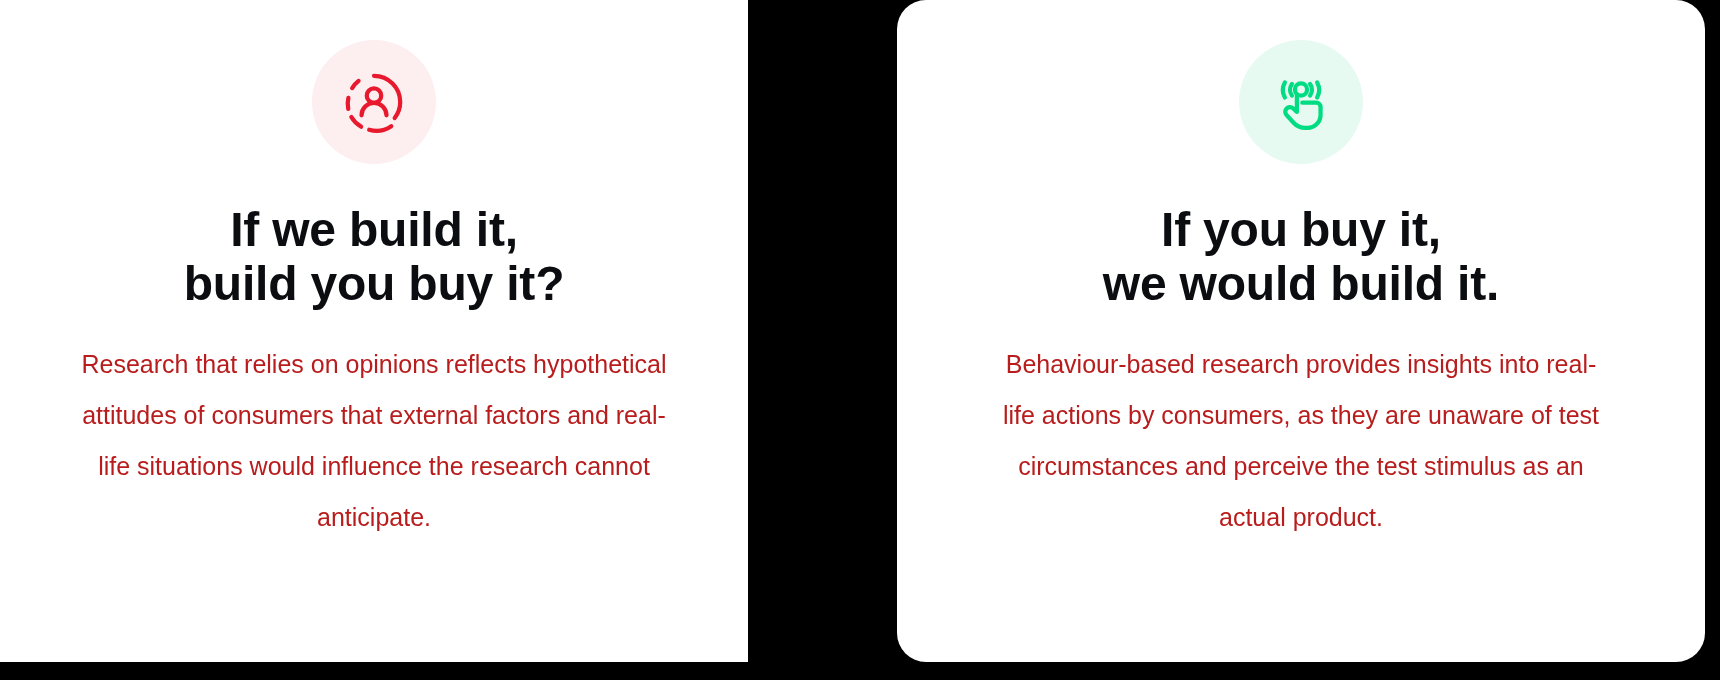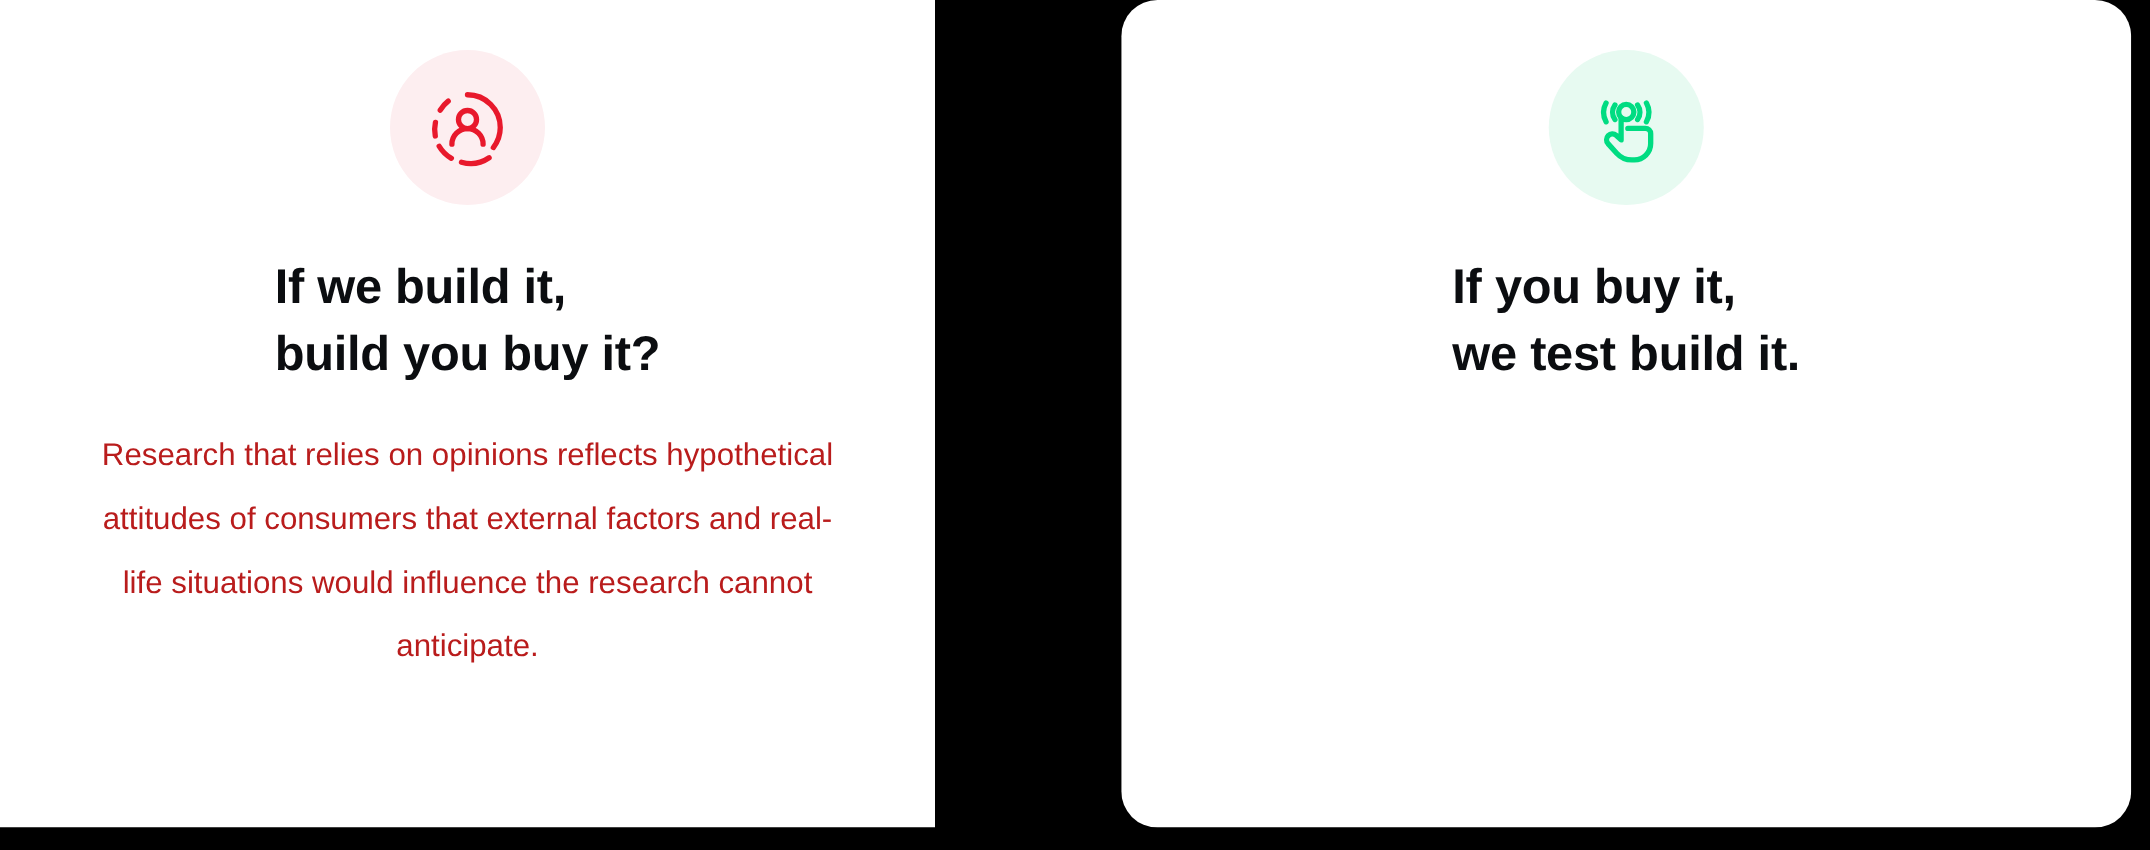--- a/index.html
+++ b/index.html
@@ -51,11 +51,11 @@
   .card-heading {
     margin: 0;
     padding: 0 24px;
-    font-size: 39px;
+    font-size: 48px;
     line-height: 54px;
     font-weight: bold;
     color: #0b0d10;
-    text-align: left;
+    text-align: center;
     letter-spacing: -0.2px;
   }
   #heading-left  { margin-top: 39px; }

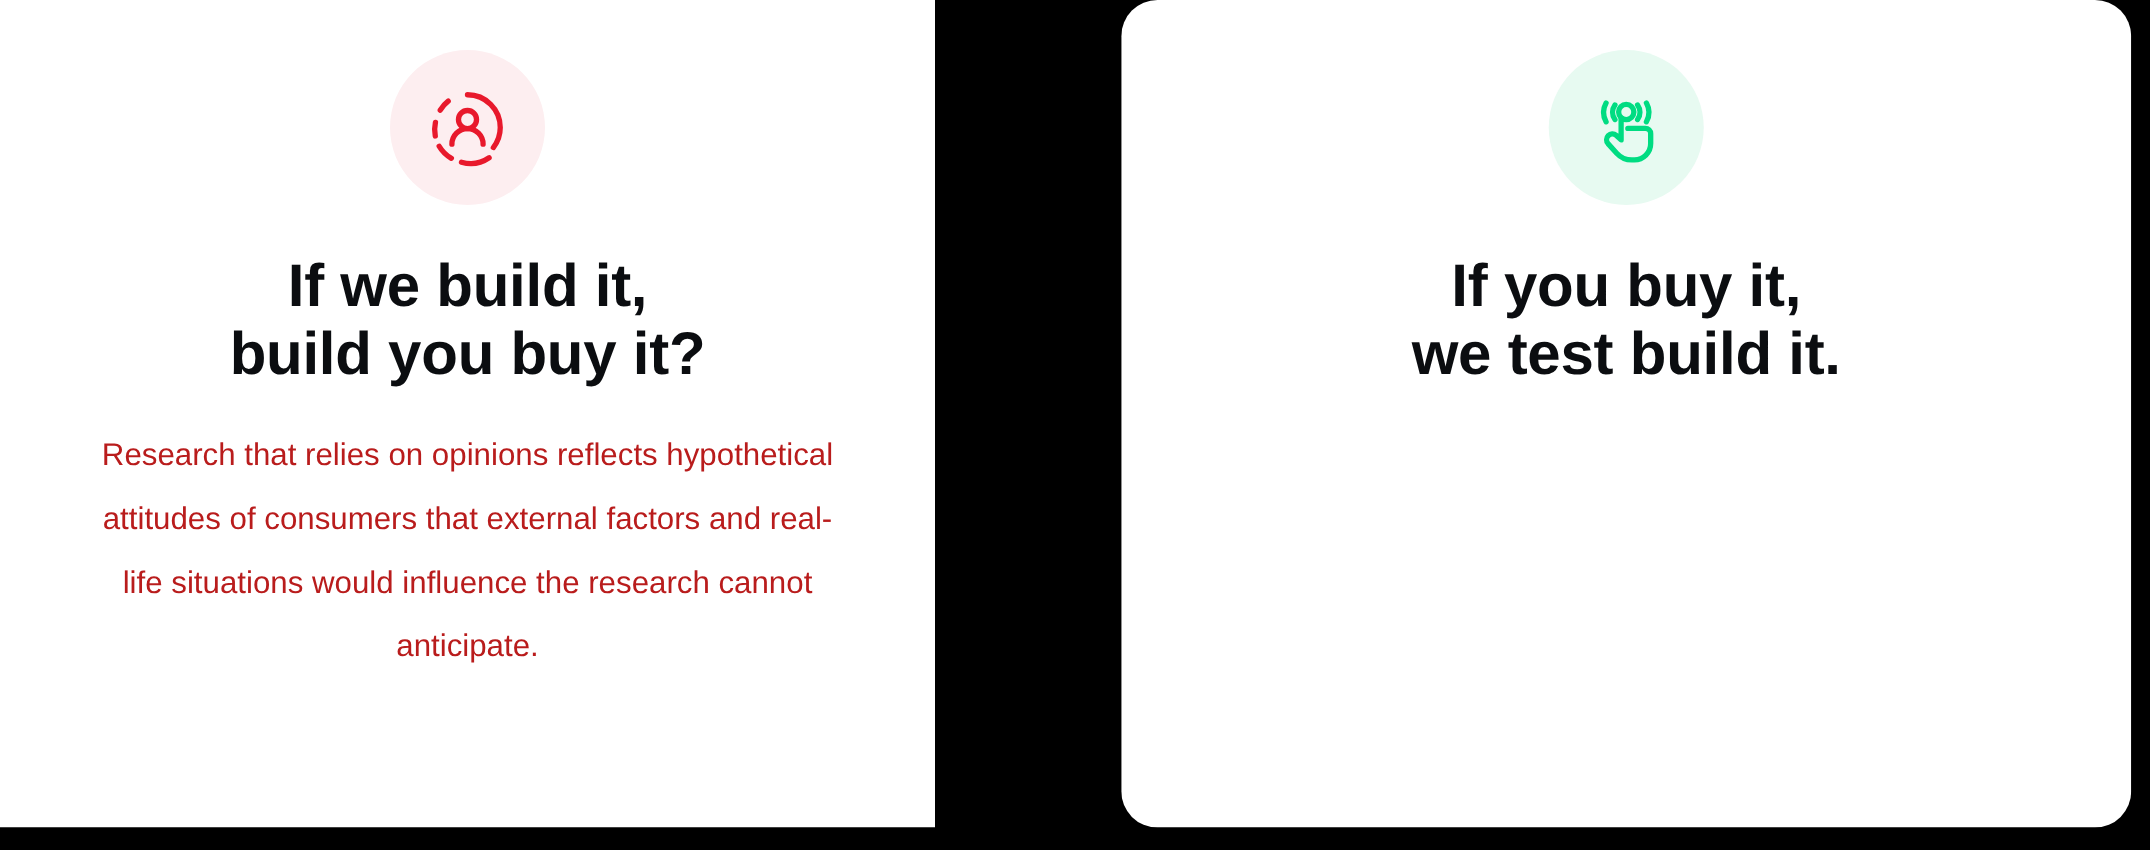--- a/index.html
+++ b/index.html
@@ -132,7 +132,7 @@
 
     <h2 class="card-heading" id="heading-right">
       <span class="heading-line">If you buy it,</span>
-      <span class="heading-line">we test build it.</span>
+      <span class="heading-line">we would build it.</span>
     </h2>
 
   </section>

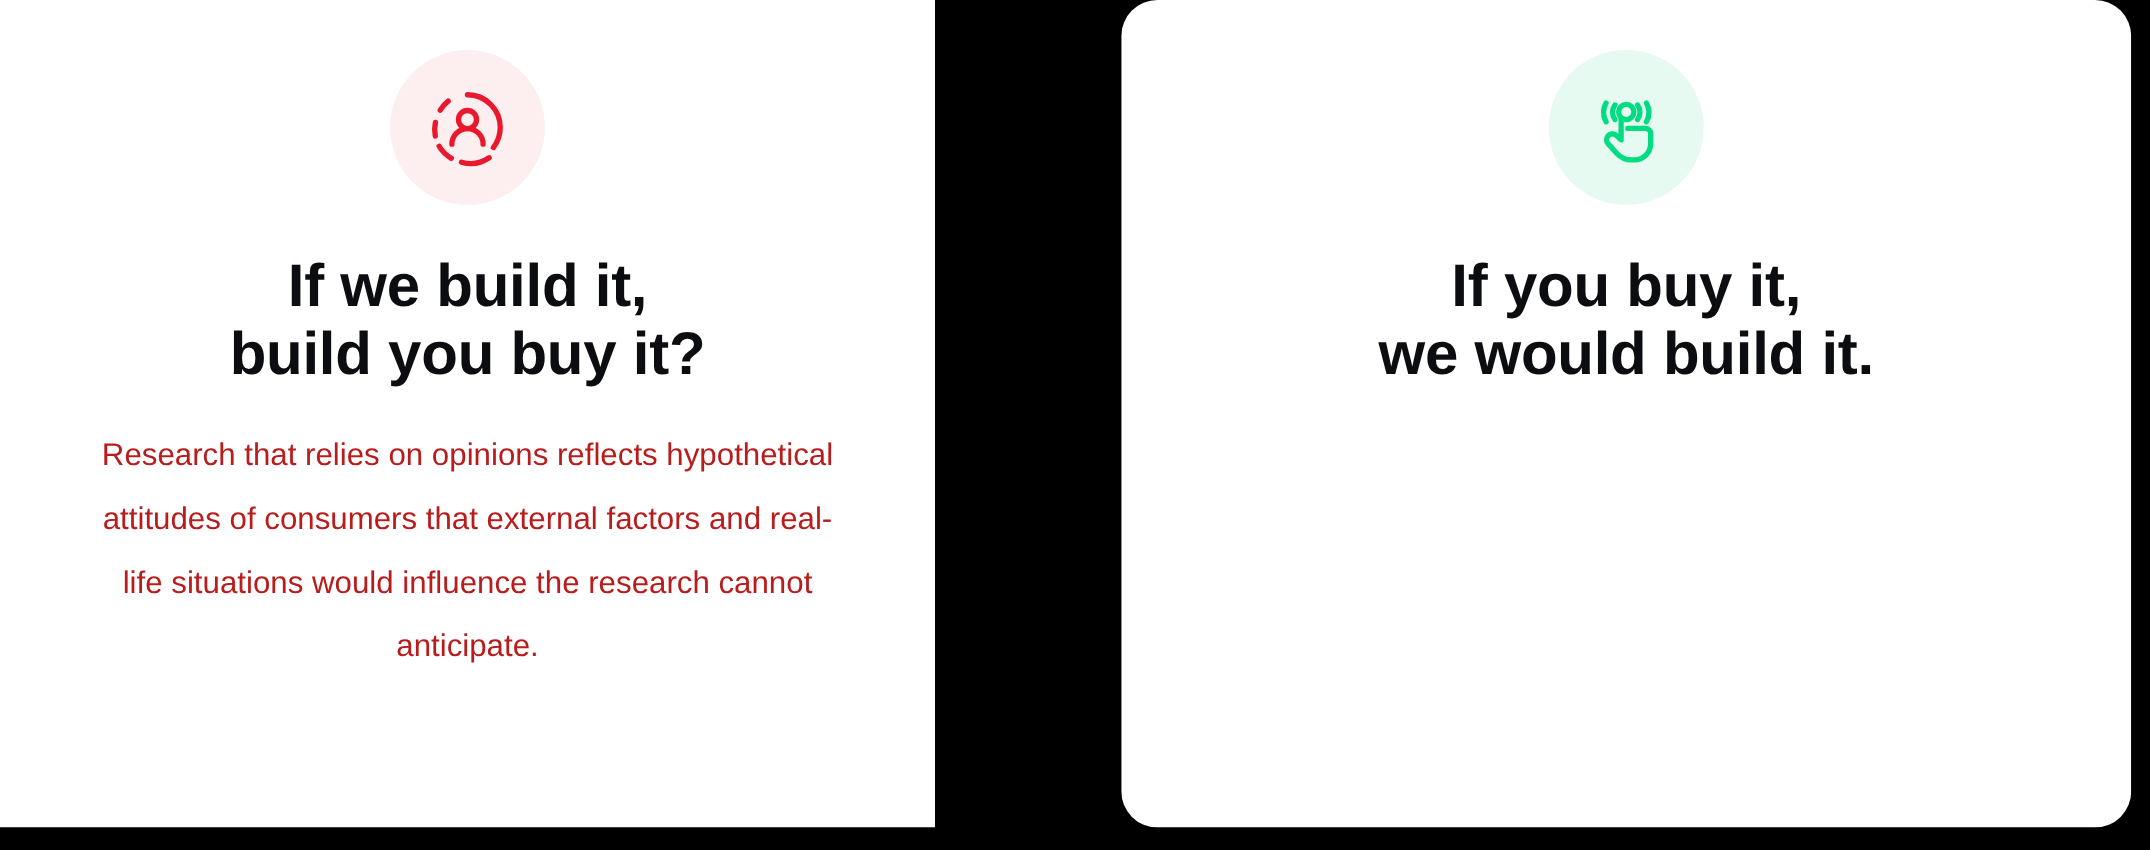--- a/index.html
+++ b/index.html
@@ -135,6 +135,7 @@
       <span class="heading-line">we would build it.</span>
     </h2>
 
+    <p class="card-body" id="body-right">Behaviour-based research provides insights into real-life actions by consumers, as they are unaware of test circumstances and perceive the test stimulus as an actual product.</p>
   </section>
 
   <div class="edge-strip" id="edge-gap"></div>

